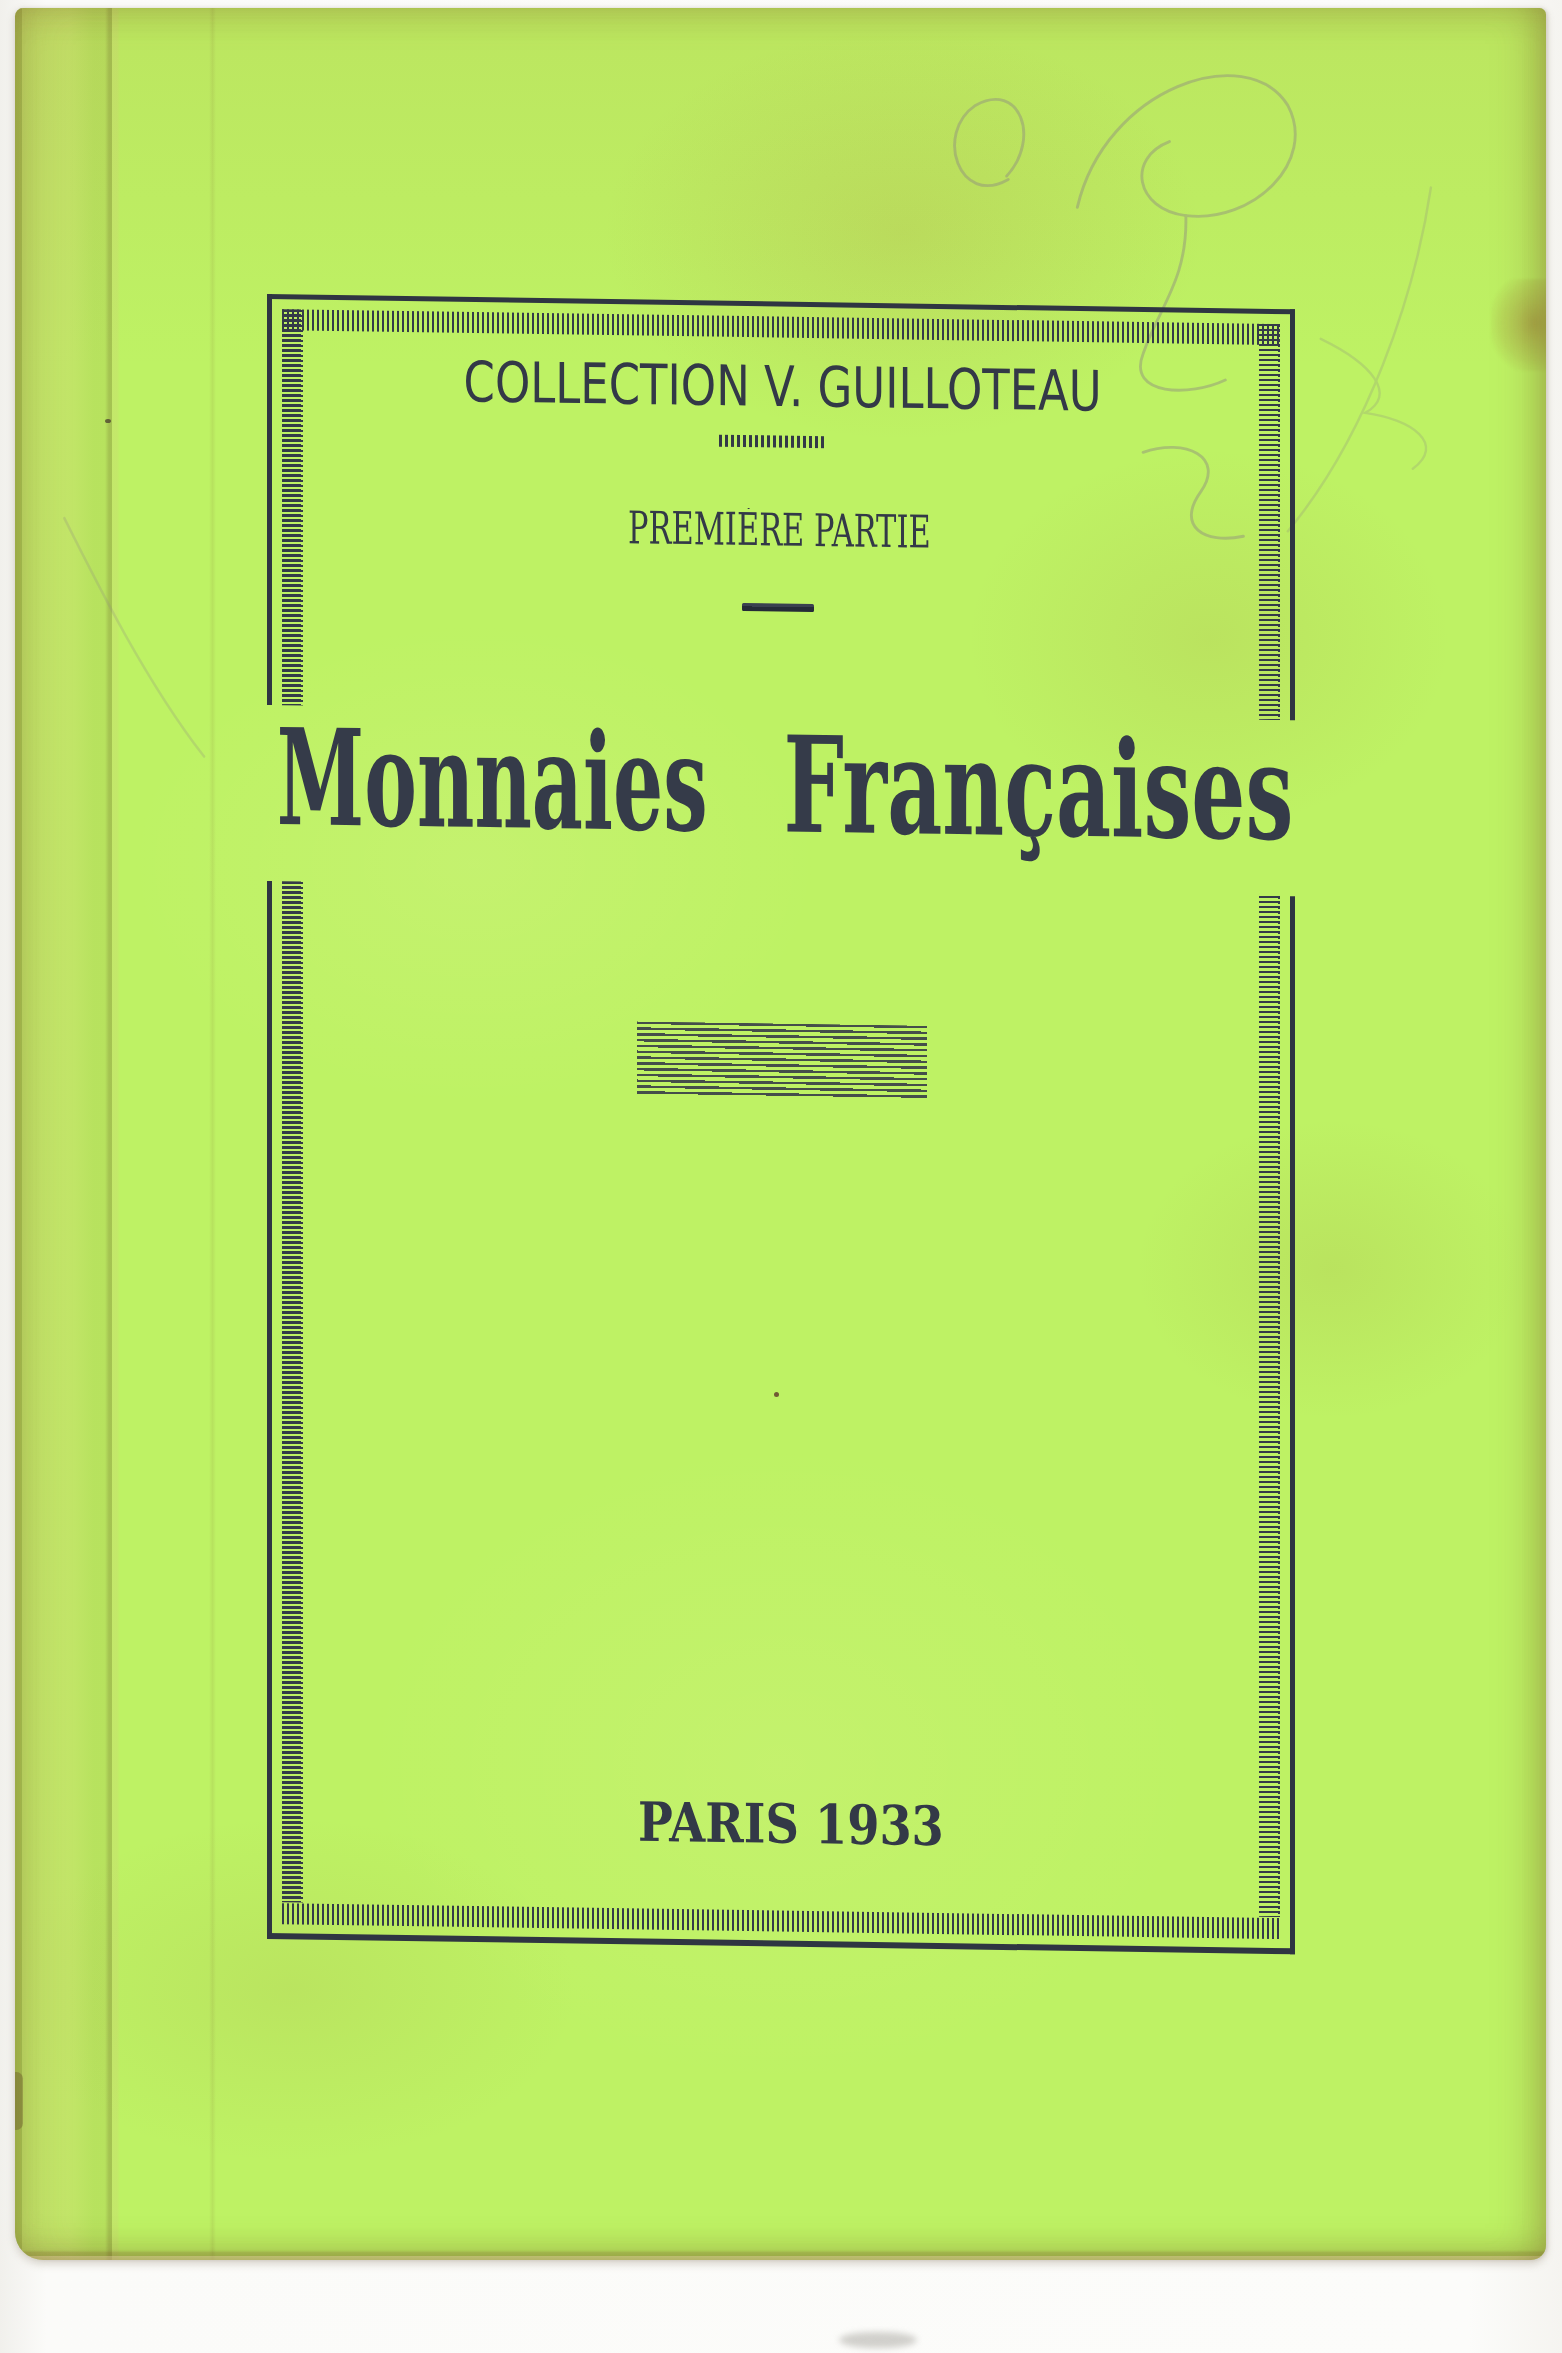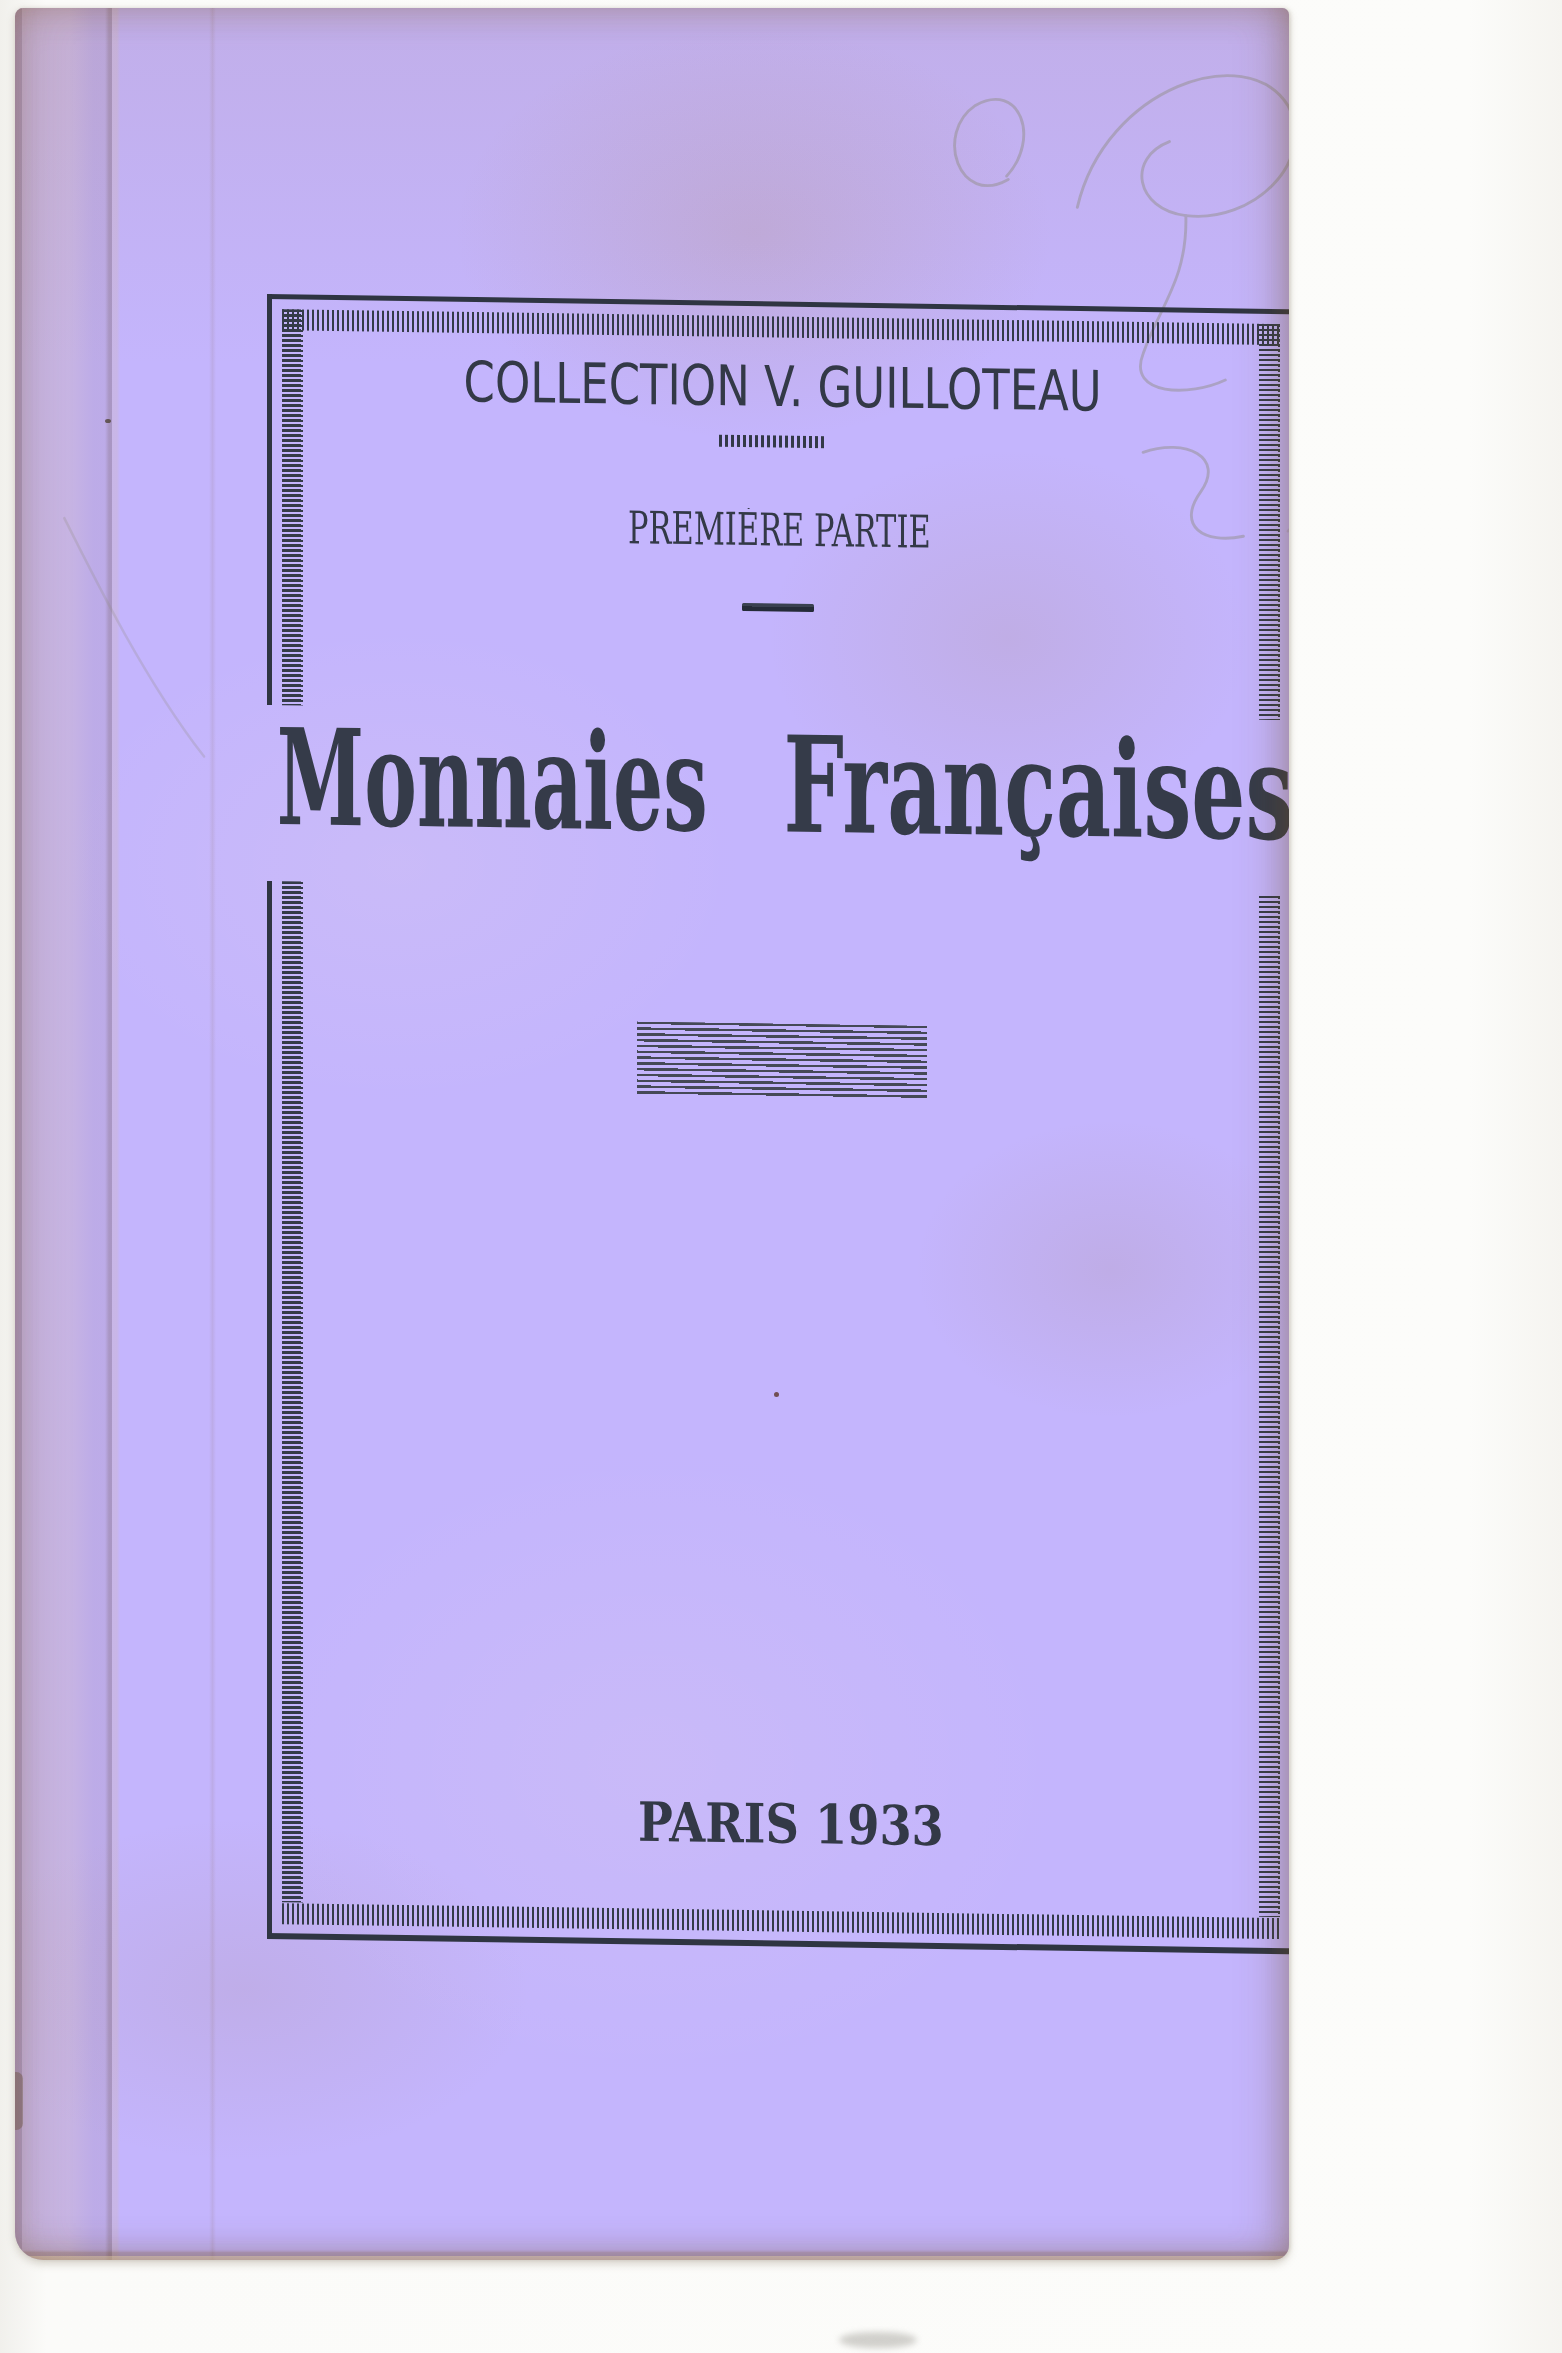--- a/index.html
+++ b/index.html
@@ -9,8 +9,8 @@
     font-family:"DejaVu Sans",sans-serif;
   }
   .book{
-    position:absolute;left:15px;top:8.2px;width:1274px;height:2252px;
-    background:#c4b5fd;
+    position:absolute;left:15px;top:8.2px;width:1531px;height:2252px;
+    background:#bef264;
     border-radius:8.2px 6.6px 15px 28px;
     box-shadow:0 3.3px 8.2px rgba(120,105,80,.28), 1.6px 0 3.3px rgba(120,105,80,.15);
     overflow:hidden;

